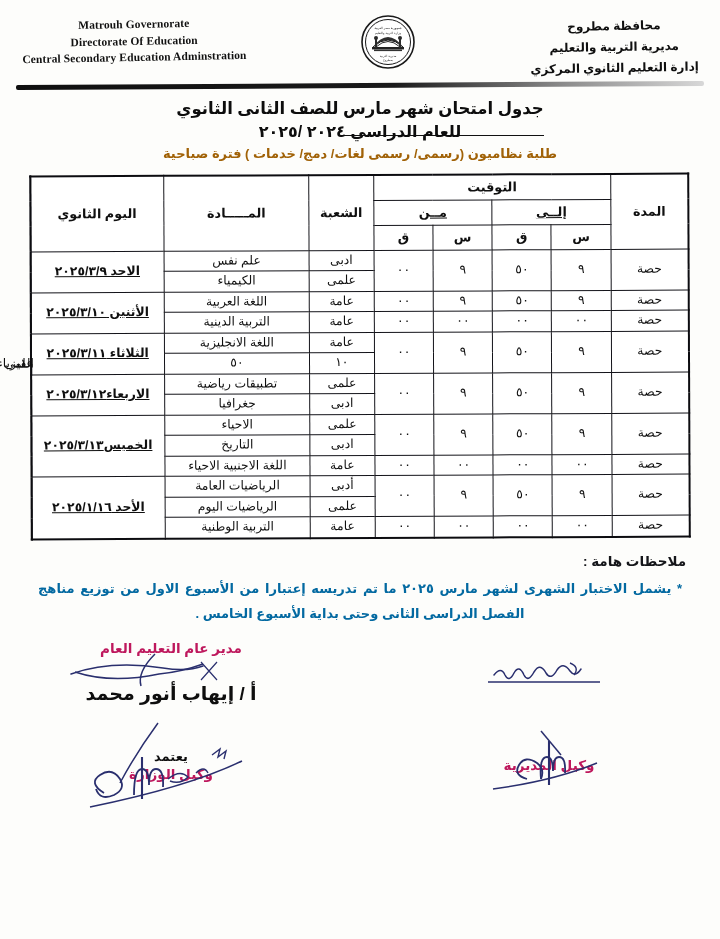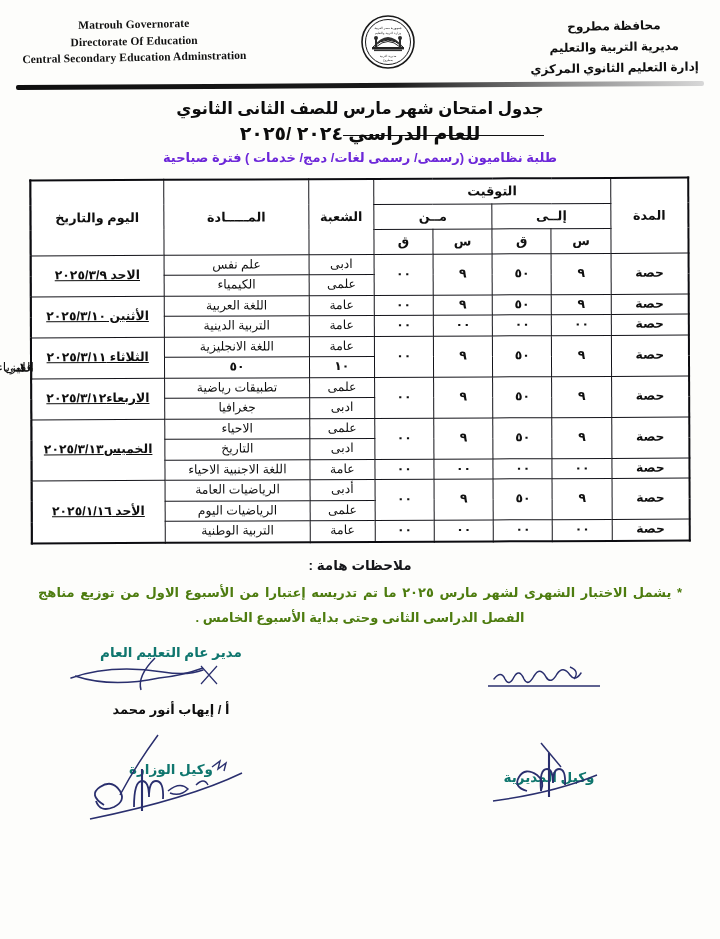--- a/index.html
+++ b/index.html
@@ -50,7 +50,7 @@
     color: #0d0d0d;
   }
   .t1 u { text-decoration: none; border-bottom: 1.6px solid #111; padding-bottom: 18px; }
-  .t2 { font-size: 19px; font-weight: bold; margin-top: 4px; color: #0d0d0d; }
+  .t2 { font-size: 16px; font-weight: bold; margin-top: 4px; color: #0d0d0d; }
   .t3 { font-size: 13px; font-weight: bold; margin-top: 5px; color: #6d28d9; text-align: center; }
 
   

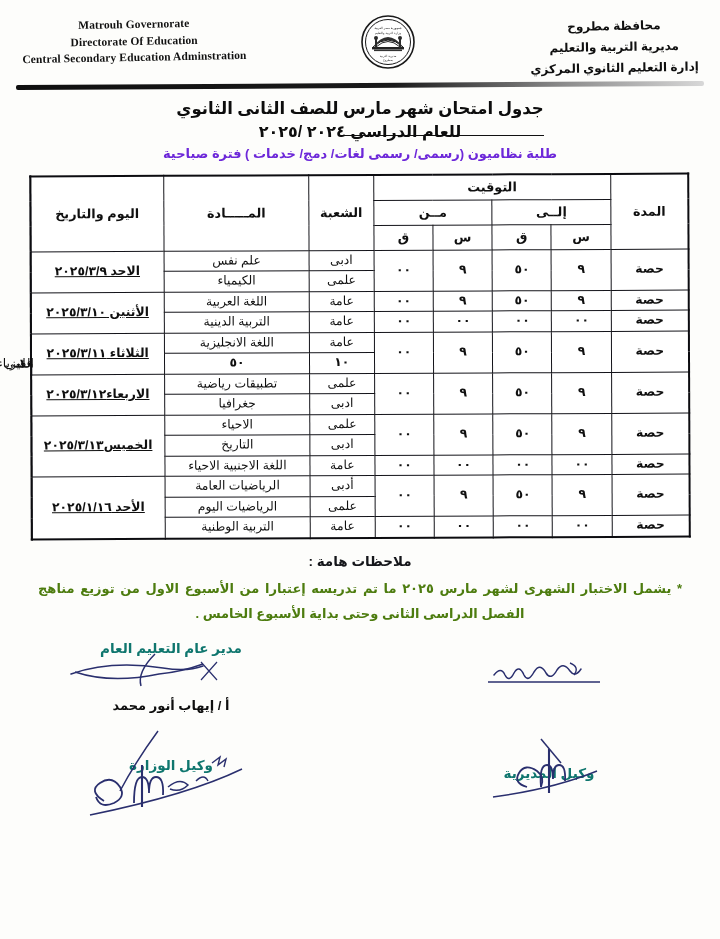--- a/index.html
+++ b/index.html
@@ -51,7 +51,7 @@
   }
   .t1 u { text-decoration: none; border-bottom: 1.6px solid #111; padding-bottom: 18px; }
   .t2 { font-size: 16px; font-weight: bold; margin-top: 4px; color: #0d0d0d; }
-  .t3 { font-size: 13px; font-weight: bold; margin-top: 5px; color: #6d28d9; text-align: center; }
+  .t3 { font-size: 13px; font-weight: bold; margin-top: 5px; color: #a16207; text-align: center; }
 
   
   .table-wrap { margin: 13px 30px 0 30px; transform: rotate(-.25deg); }

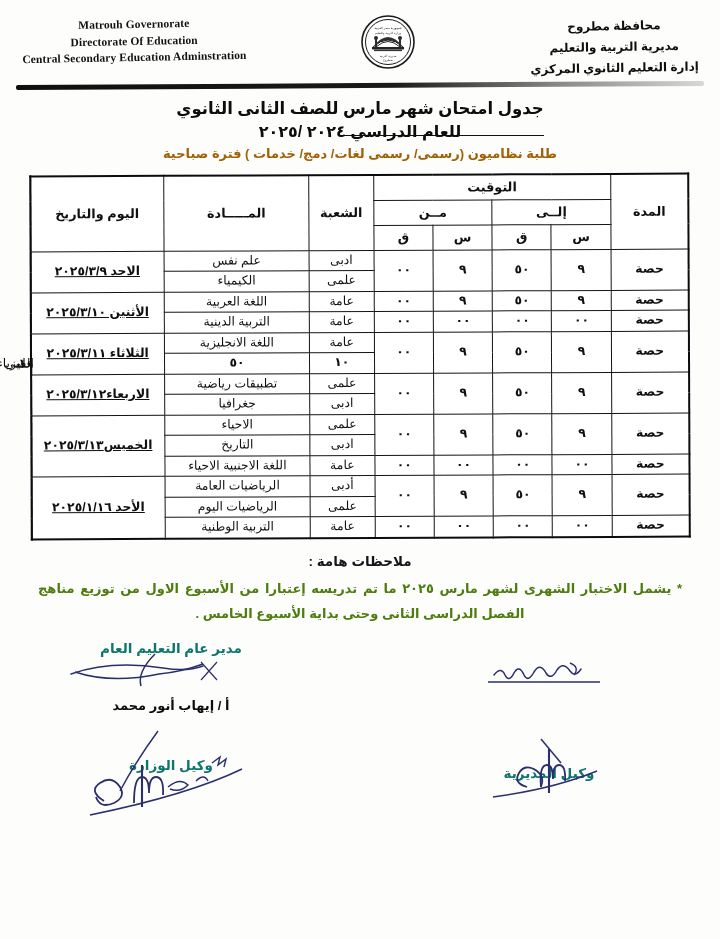--- a/index.html
+++ b/index.html
@@ -181,7 +181,7 @@
           <th colspan="4">التوقيت</th>
           <th rowspan="3">الشعبة</th>
           <th rowspan="3">المـــــادة</th>
-          <th rowspan="3">اليوم والتاريخ</th>
+          <th rowspan="3">اليوم الثانوي</th>
         </tr>
         <tr>
           <th colspan="2" class="sub-head spread">إلــى</th>

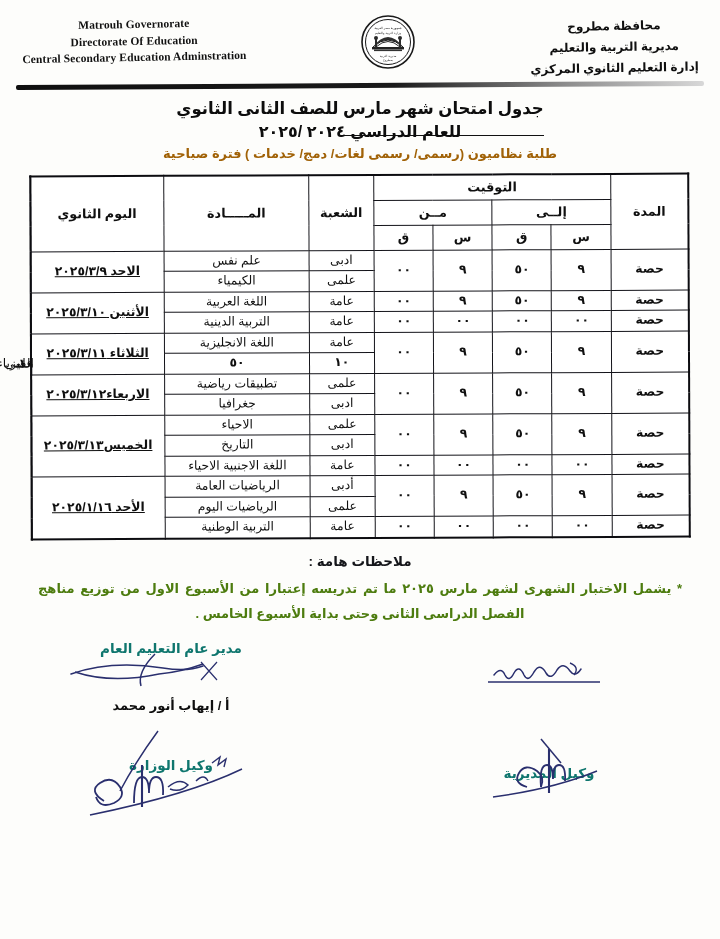--- a/index.html
+++ b/index.html
@@ -84,7 +84,7 @@
 
   .sub-head { font-size: 12.6px; font-weight: bold; }
   .tiny-head { font-size: 12.4px; font-weight: bold; }
-  .spread { letter-spacing: 3px; }
+  .spread { letter-spacing: 3px; text-decoration: underline; }
   .date-cell { font-weight: bold; font-size: 13px; text-decoration: underline; }
   .subject-cell { font-size: 12.6px; }
   .num { font-size: 12.8px; letter-spacing: .4px; font-weight: bold; }

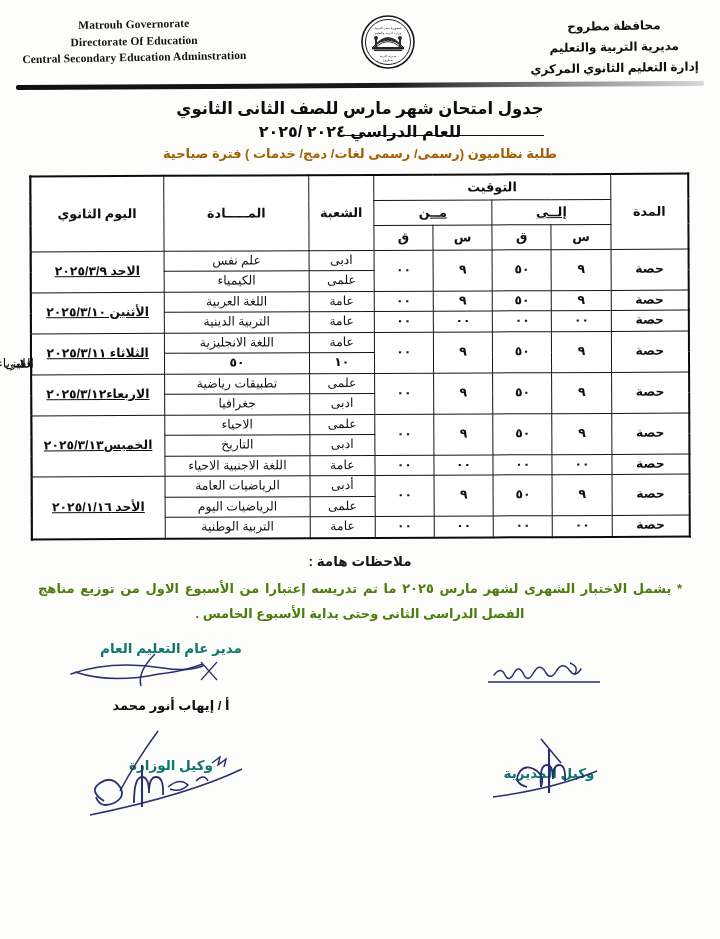--- a/index.html
+++ b/index.html
@@ -87,7 +87,7 @@
   .spread { letter-spacing: 3px; text-decoration: underline; }
   .date-cell { font-weight: bold; font-size: 13px; text-decoration: underline; }
   .subject-cell { font-size: 12.6px; }
-  .num { font-size: 12.8px; letter-spacing: .4px; font-weight: bold; }
+  .num { font-size: 12.8px; letter-spacing: .4px; }
 
   
   .notes { margin: 14px 34px 0 34px; }

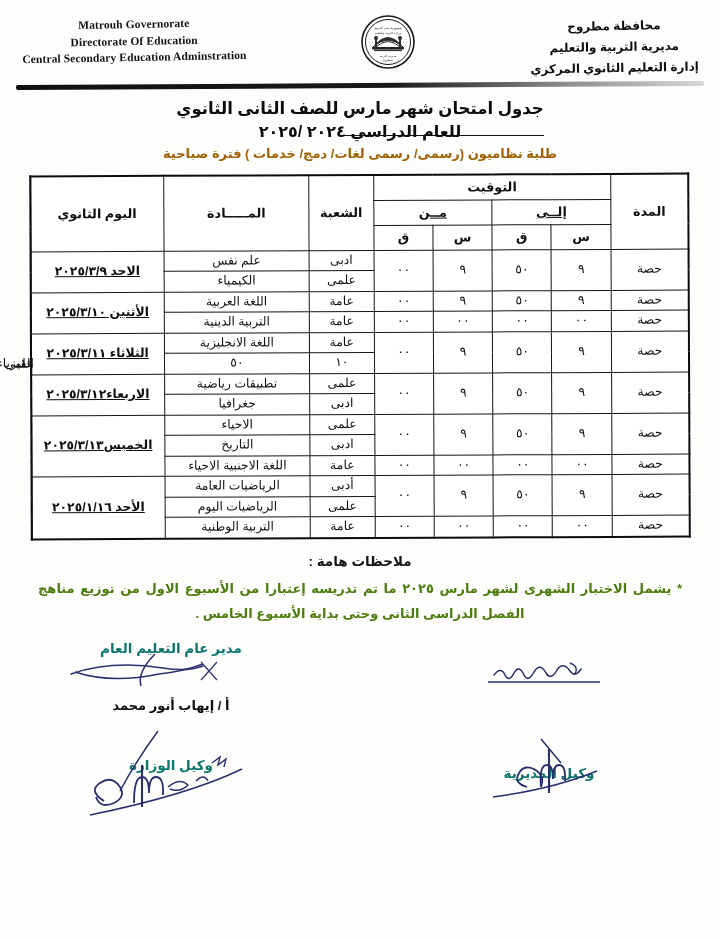--- a/index.html
+++ b/index.html
@@ -91,7 +91,7 @@
 
   
   .notes { margin: 14px 34px 0 34px; }
-  .notes-title { font-weight: bold; font-size: 13.5px; text-align: center; }
+  .notes-title { font-weight: bold; font-size: 13.5px; text-align: right; }
   .notes-body {
     margin-top: 7px; font-size: 13px; line-height: 1.95;
     text-align: justify; text-align-last: center;

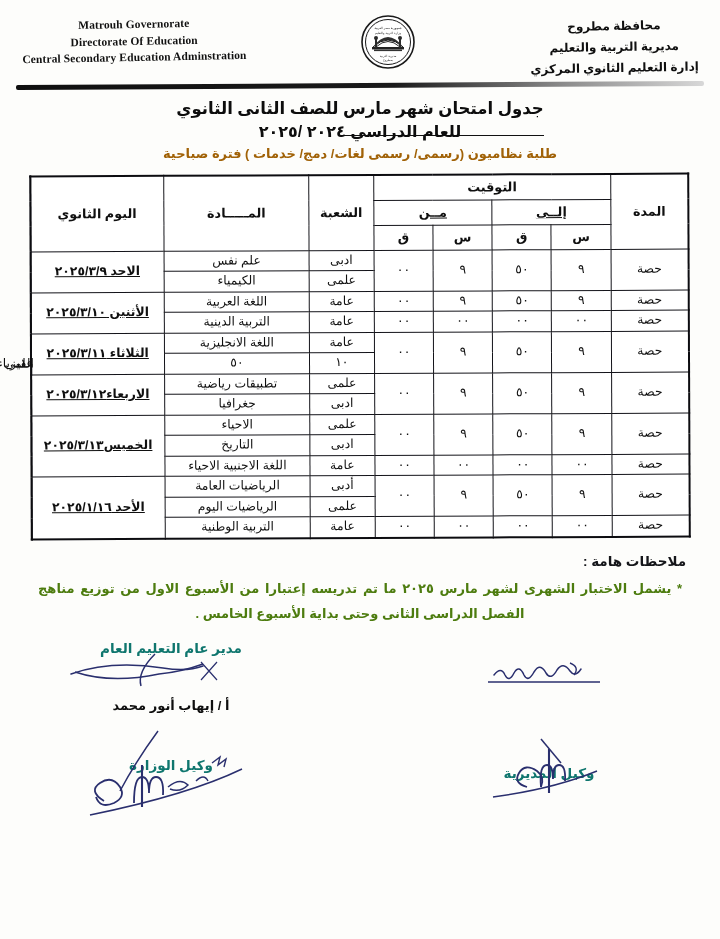--- a/index.html
+++ b/index.html
@@ -95,7 +95,7 @@
   .notes-body {
     margin-top: 7px; font-size: 13px; line-height: 1.95;
     text-align: justify; text-align-last: center;
-    font-weight: bold; color: #4d7c0f;
+    font-weight: bold; color: #0369a1;
     padding: 0 4px;
   }
 

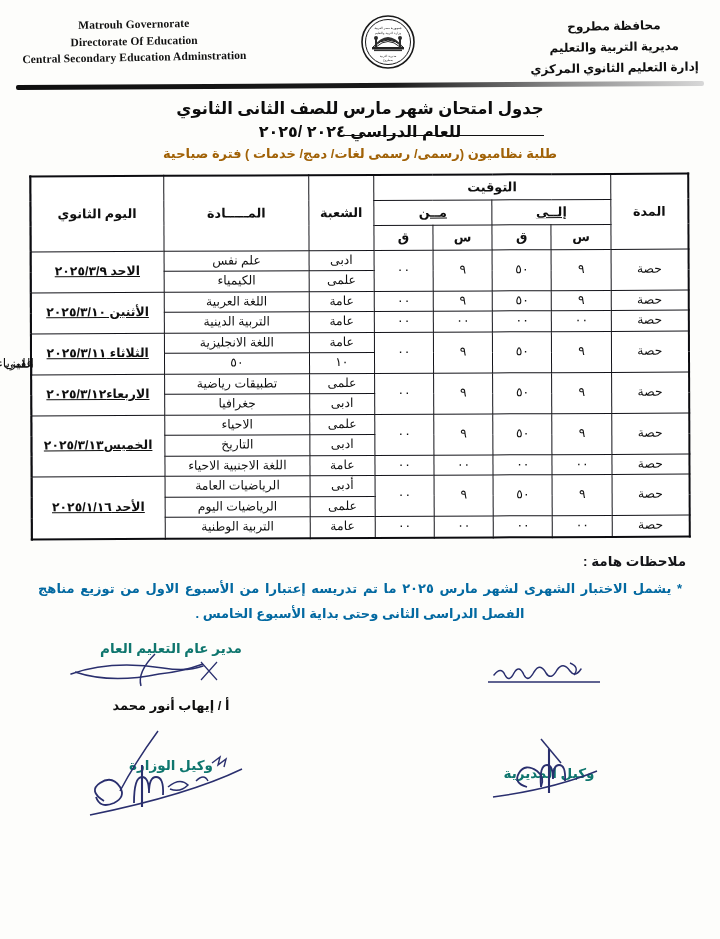--- a/index.html
+++ b/index.html
@@ -103,7 +103,7 @@
   .sigs { margin-top: 14px; padding: 0 26px; }
   .sig-row { display: flex; justify-content: space-between; align-items: flex-start; }
   .sig-block { position: relative; text-align: center; width: 290px; }
-  .sig-title { font-weight: bold; font-size: 13.5px; color: #0f766e; }
+  .sig-title { font-weight: bold; font-size: 13.5px; color: #be185d; }
   .sig-name { font-weight: bold; font-size: 13px; color: #0e0e0e; margin-top: 42px; }
   .sig-approve { font-weight: bold; font-size: 13px; color: #0e0e0e; margin-bottom: 2px; }
   .ink { position: absolute; left: 0; right: 0; pointer-events: none; }

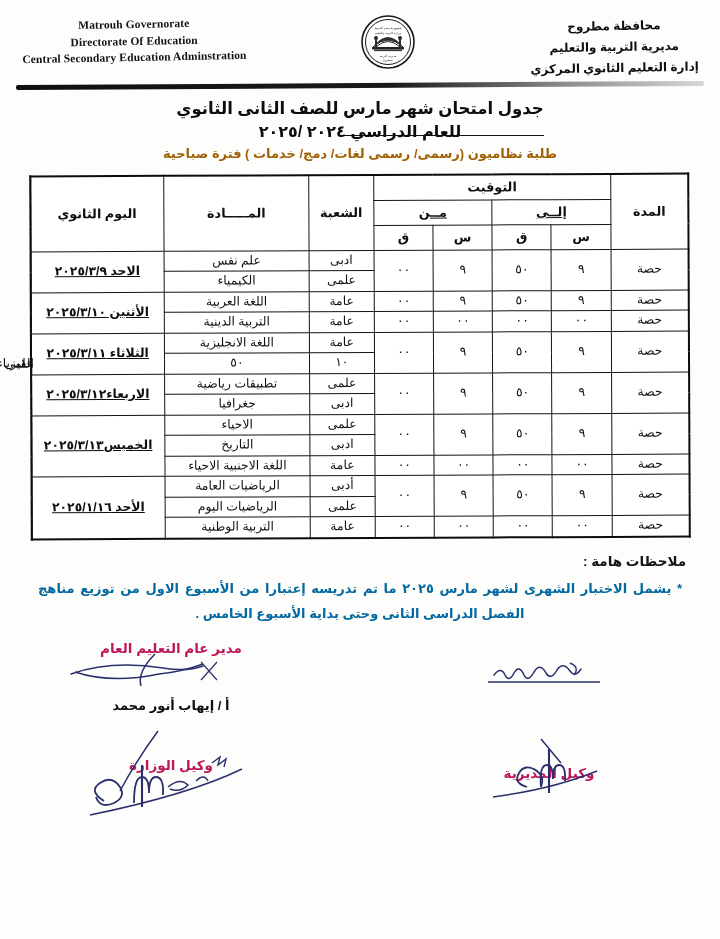--- a/index.html
+++ b/index.html
@@ -104,7 +104,7 @@
   .sig-row { display: flex; justify-content: space-between; align-items: flex-start; }
   .sig-block { position: relative; text-align: center; width: 290px; }
   .sig-title { font-weight: bold; font-size: 13.5px; color: #be185d; }
-  .sig-name { font-weight: bold; font-size: 13px; color: #0e0e0e; margin-top: 42px; }
+  .sig-name { font-weight: bold; font-size: 19px; color: #0e0e0e; margin-top: 26px; }
   .sig-approve { font-weight: bold; font-size: 13px; color: #0e0e0e; margin-bottom: 2px; }
   .ink { position: absolute; left: 0; right: 0; pointer-events: none; }
   .ink svg { display: block; margin: 0 auto; overflow: visible; }

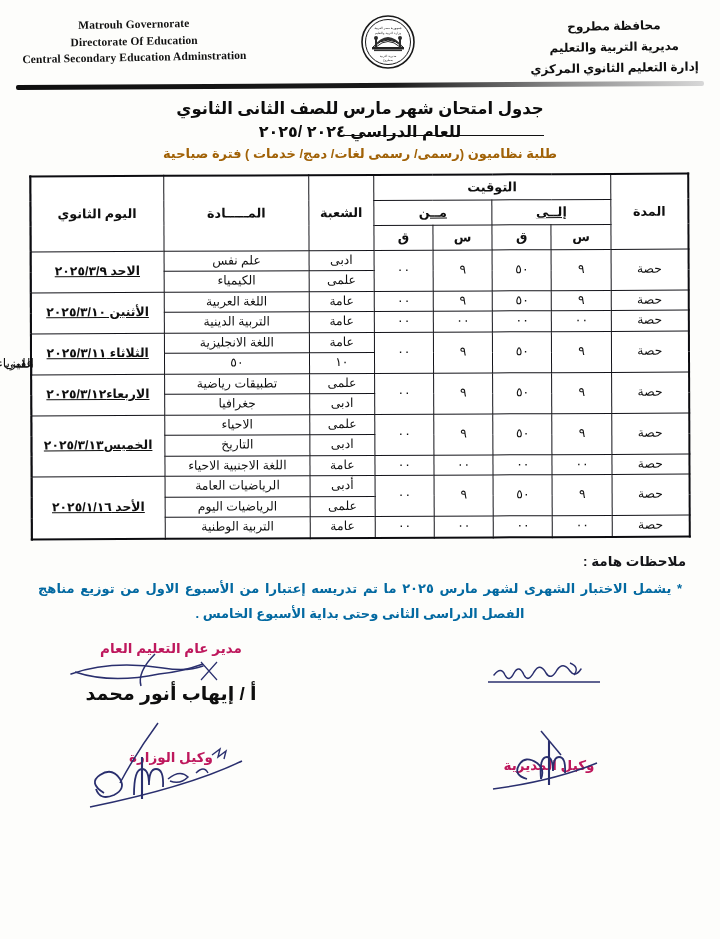--- a/index.html
+++ b/index.html
@@ -360,6 +360,7 @@
       </div>
 
       <div class="sig-block">
+        <div class="sig-approve">يعتمد</div>
         <div class="sig-title">وكيل الوزارة</div>
         <div class="ink" style="top:-26px">
           <svg width="250" height="92" viewBox="0 0 250 92">

